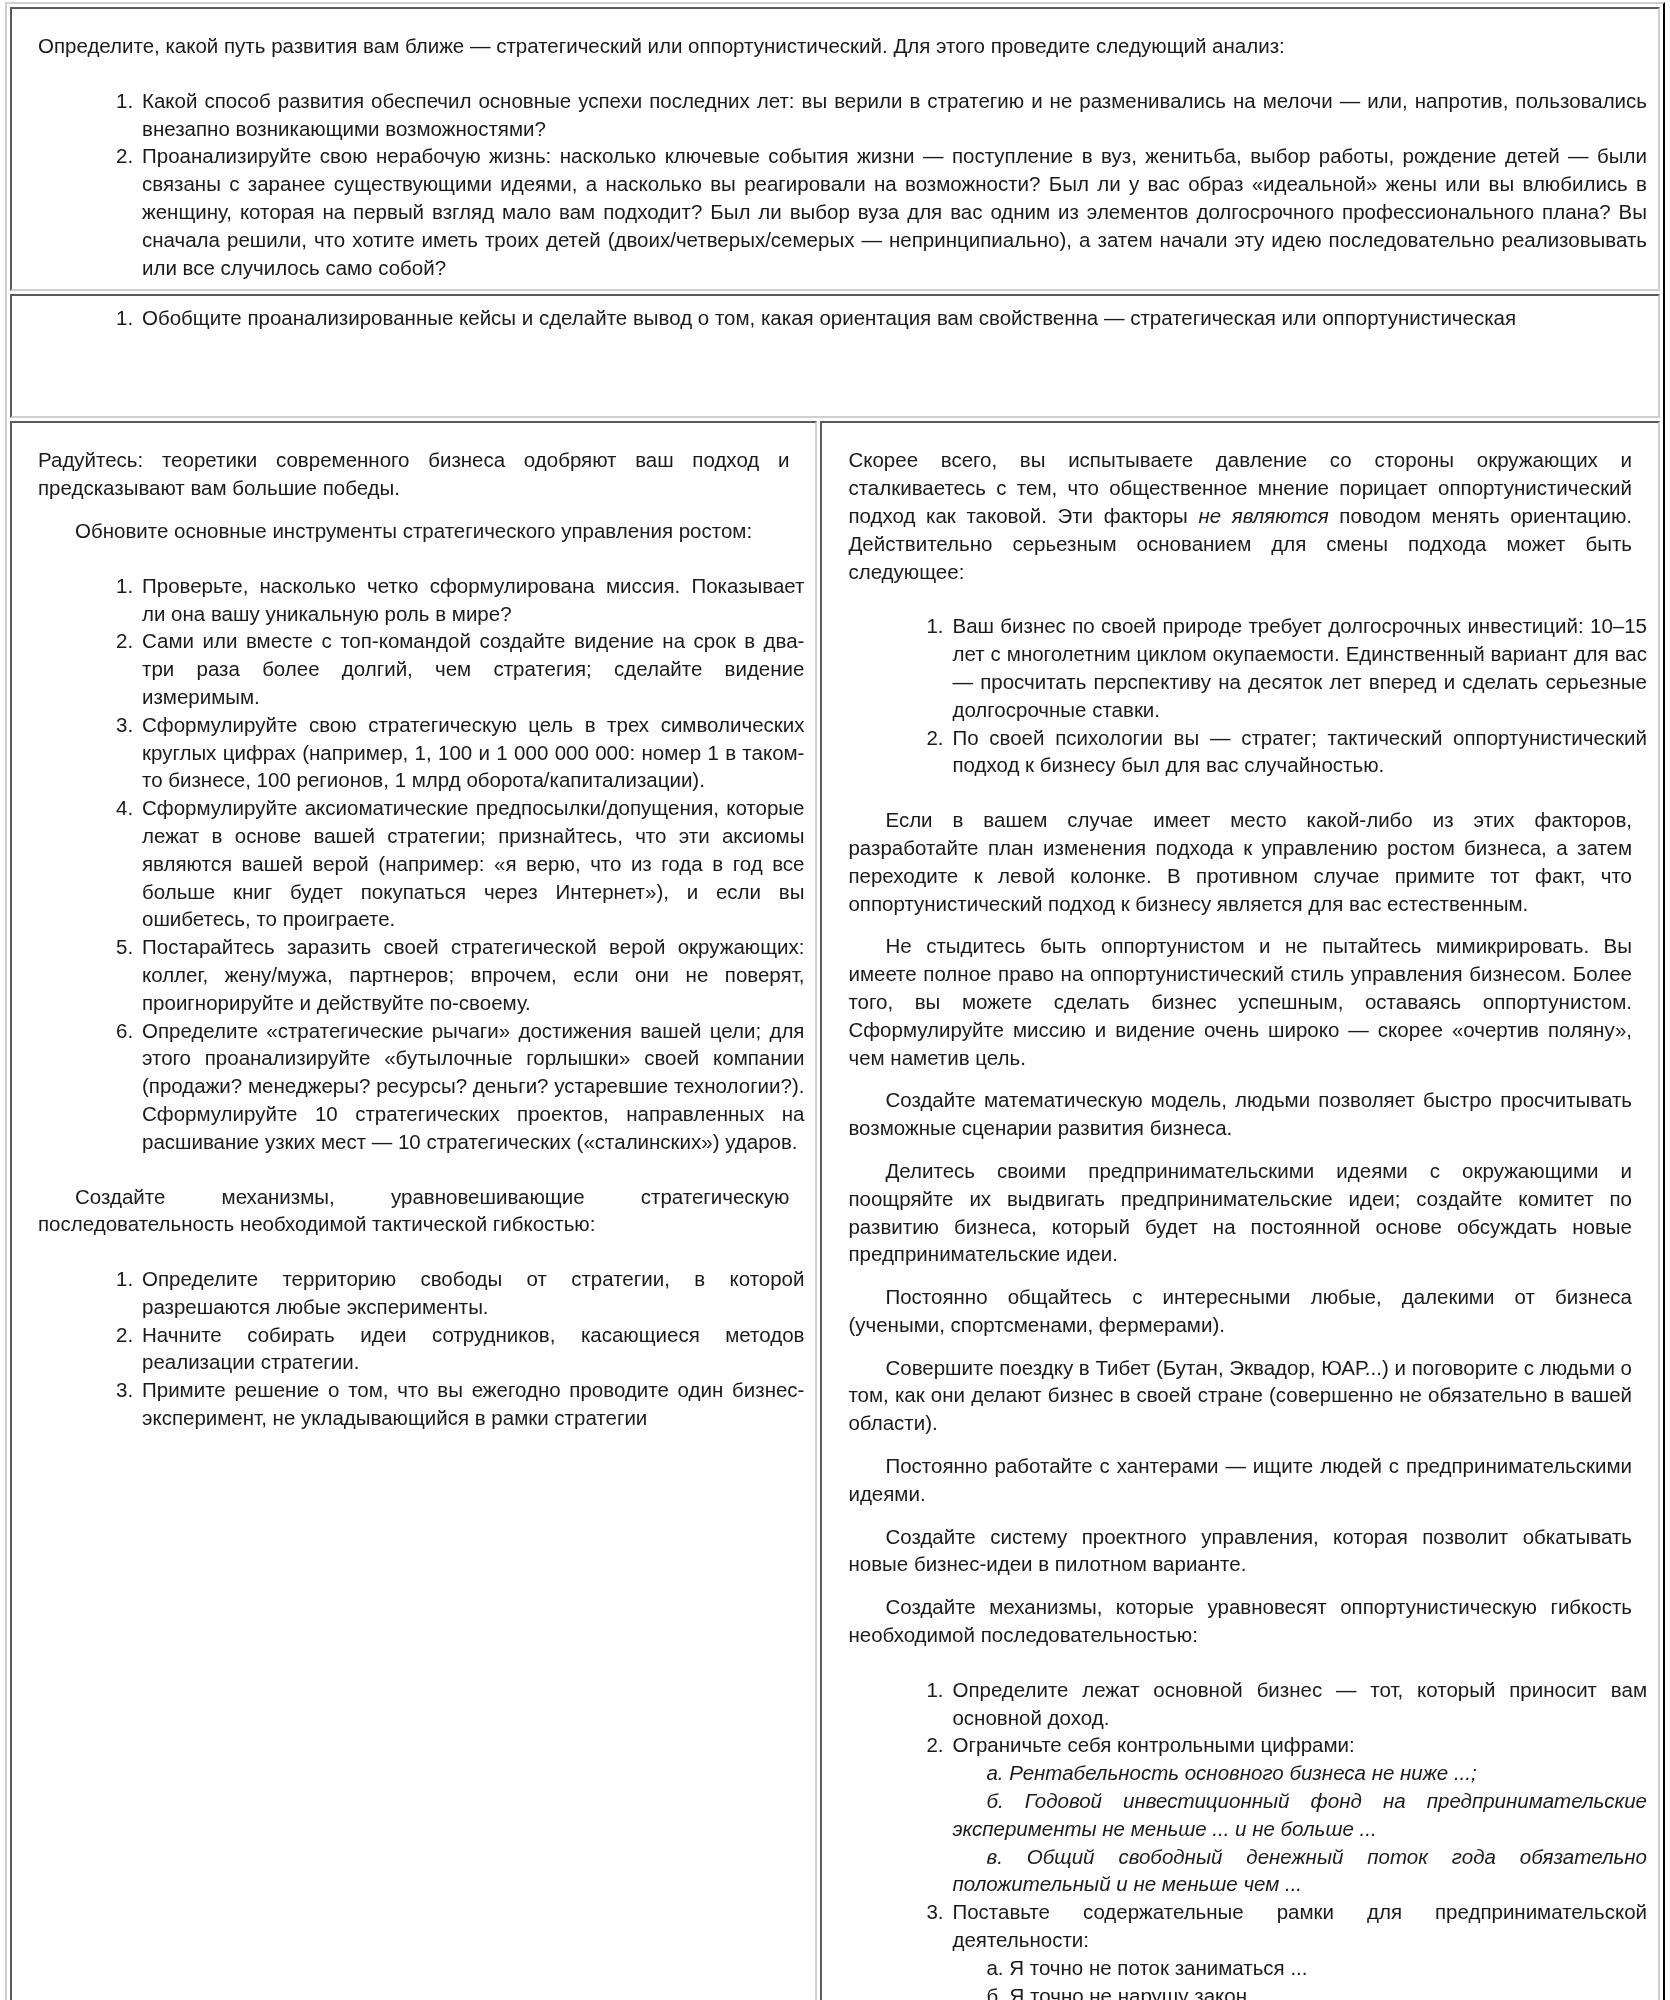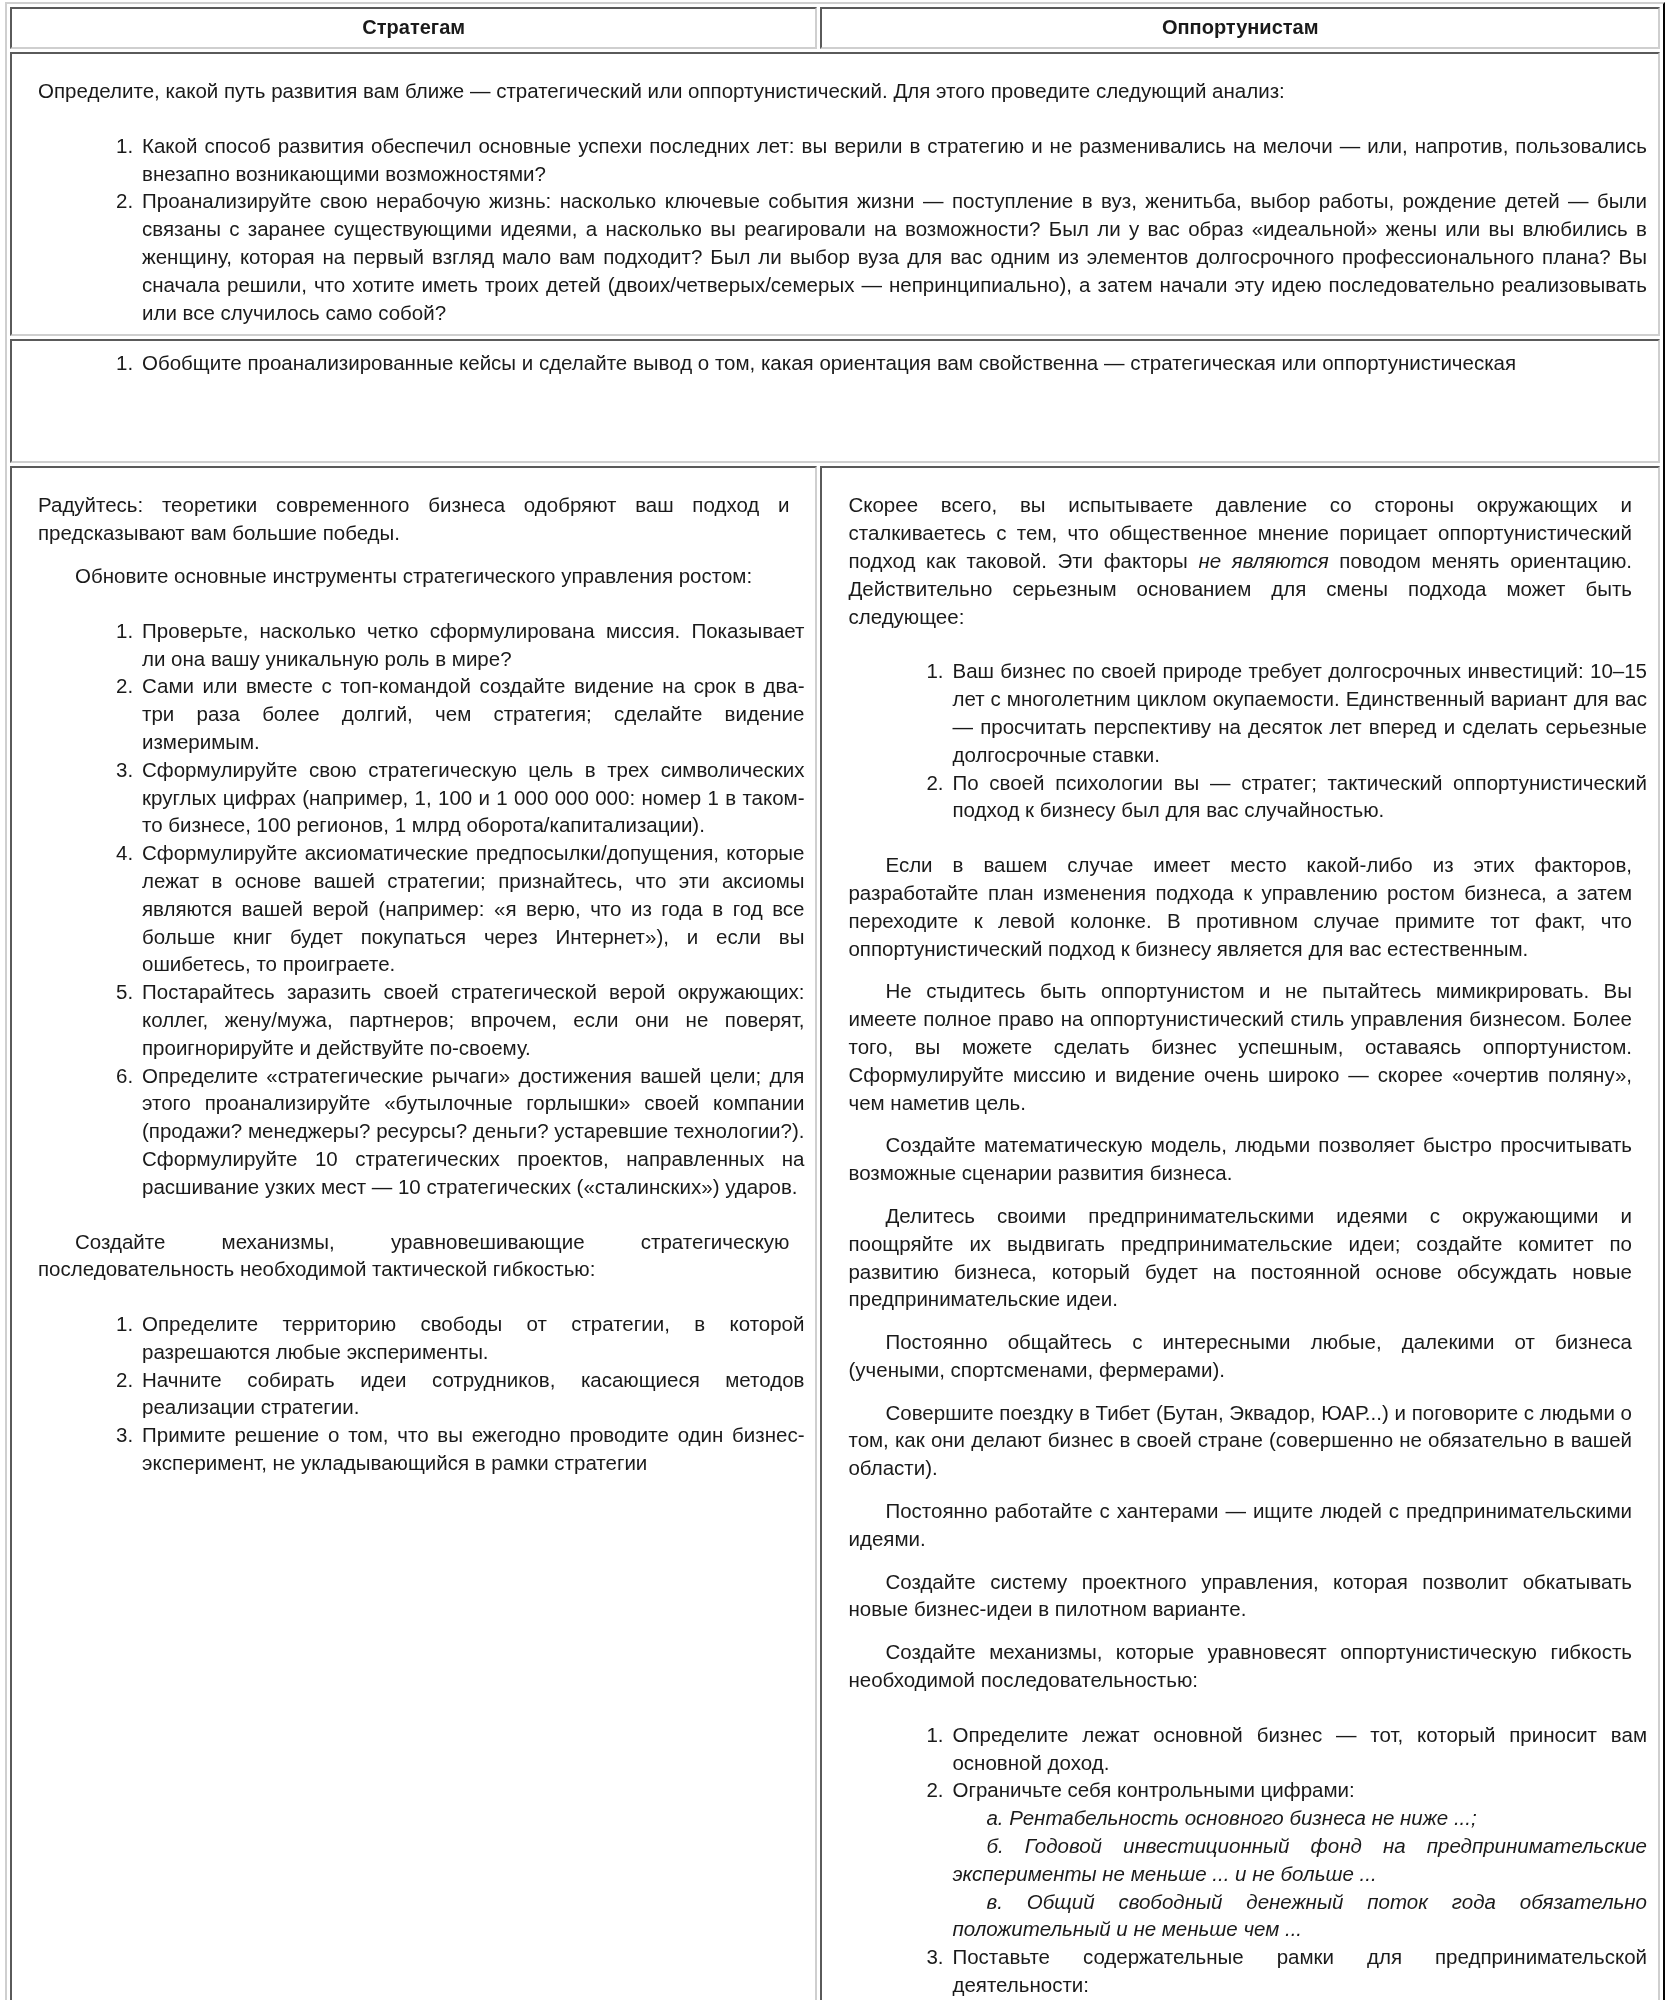--- a/index.html
+++ b/index.html
@@ -68,10 +68,6 @@
       <col class="c2">
     </colgroup>
   <tbody>
-      <tr>
-    <th>Стратегам</th>
-    <th>Оппортунистам</th>
-  </tr>
 
   <tr class="row-intro">
     <td colspan="2">

